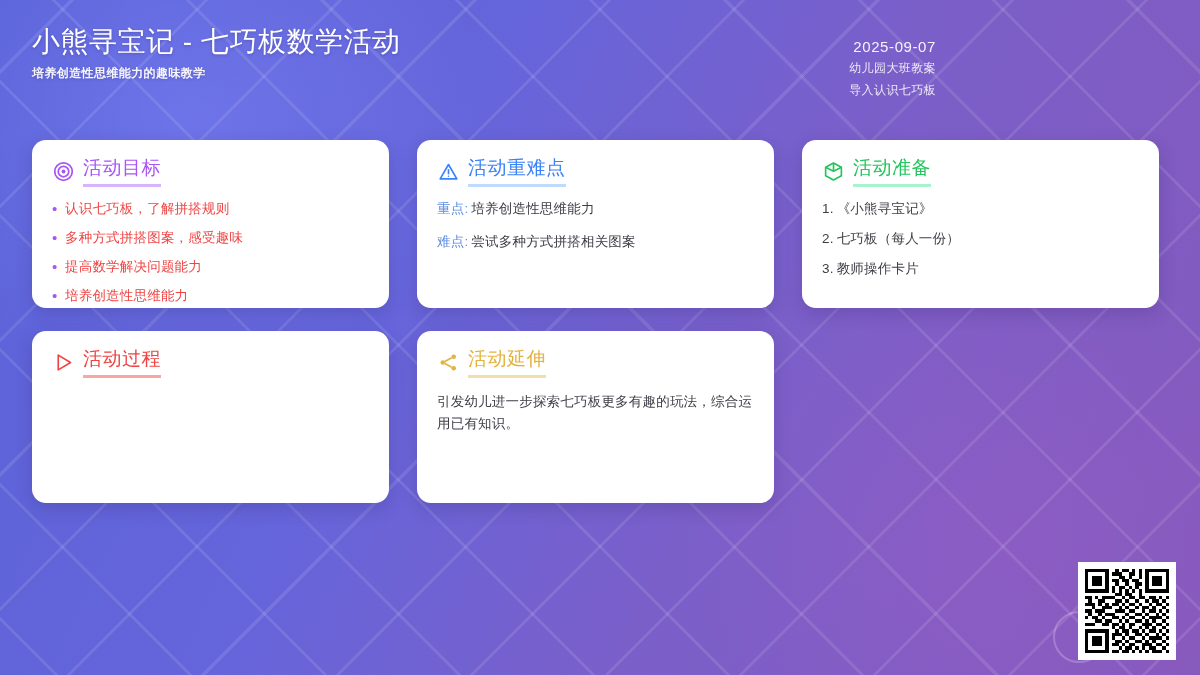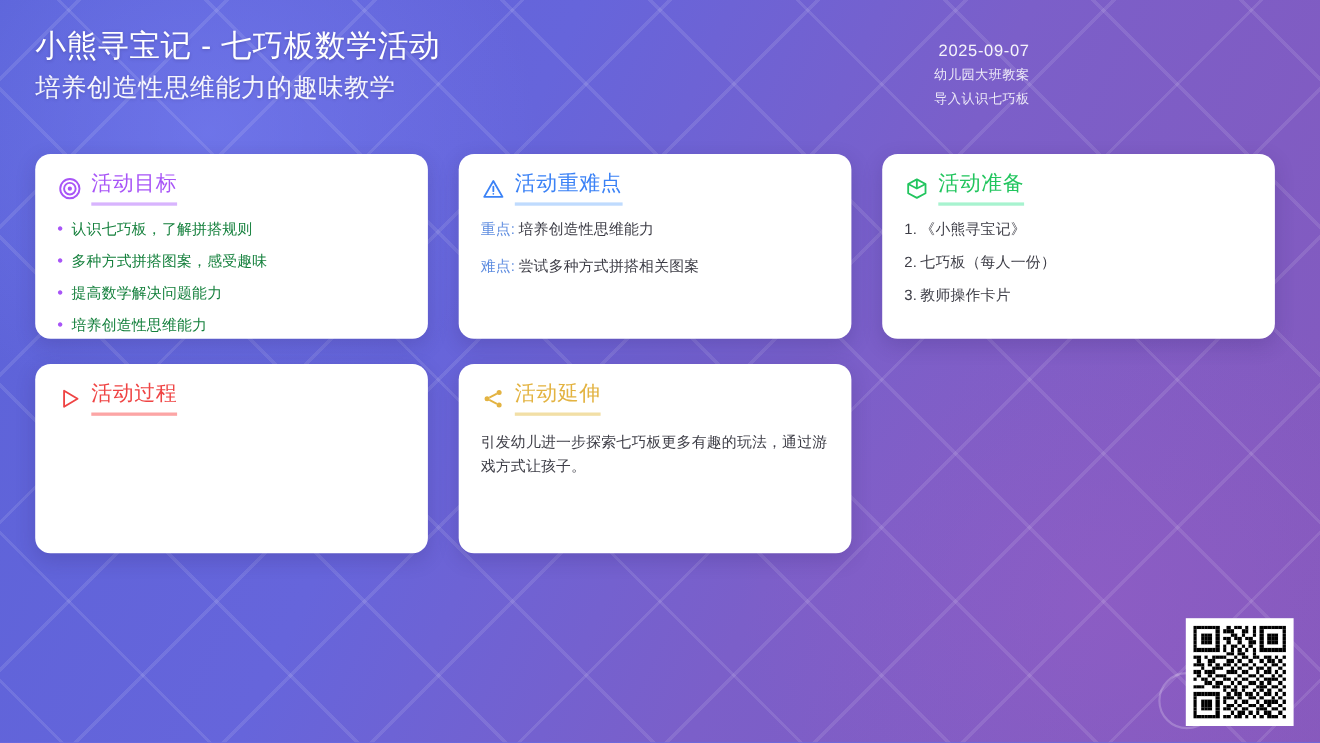--- a/index.html
+++ b/index.html
@@ -75,8 +75,8 @@
     text-shadow: 0 1px 3px rgba(40,30,90,0.28);
   }
   .hdr-subtitle {
-    font-size: 23px;
-    font-weight: 400;
+    font-size: 12px;
+    font-weight: 700;
     color: rgba(255,255,255,0.94);
     letter-spacing: 0.4px;
     line-height: 1.2;

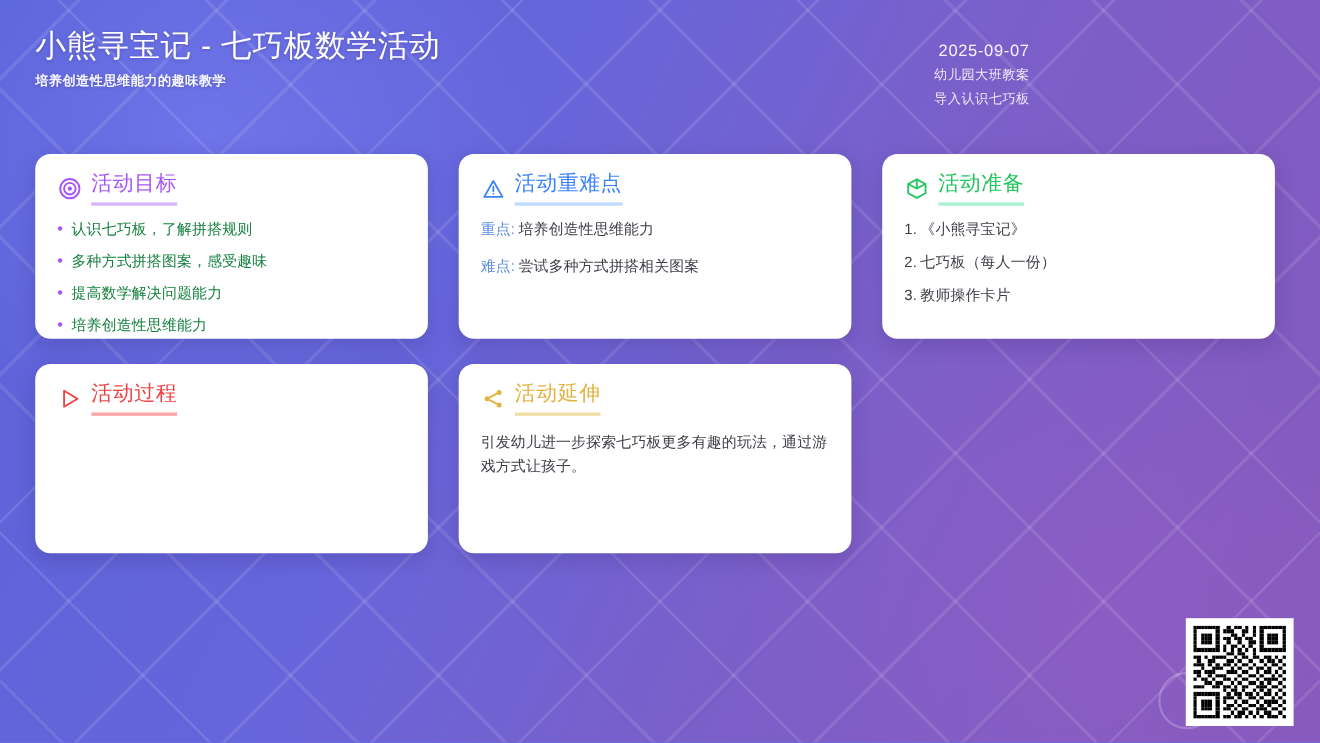--- a/index.html
+++ b/index.html
@@ -155,7 +155,7 @@
   .bullets li {
     position: relative;
     font-size: 13.5px;
-    color: #15803d;
+    color: #ef4444;
     line-height: 1.35;
     padding-left: 13px;
     margin-bottom: 11px;

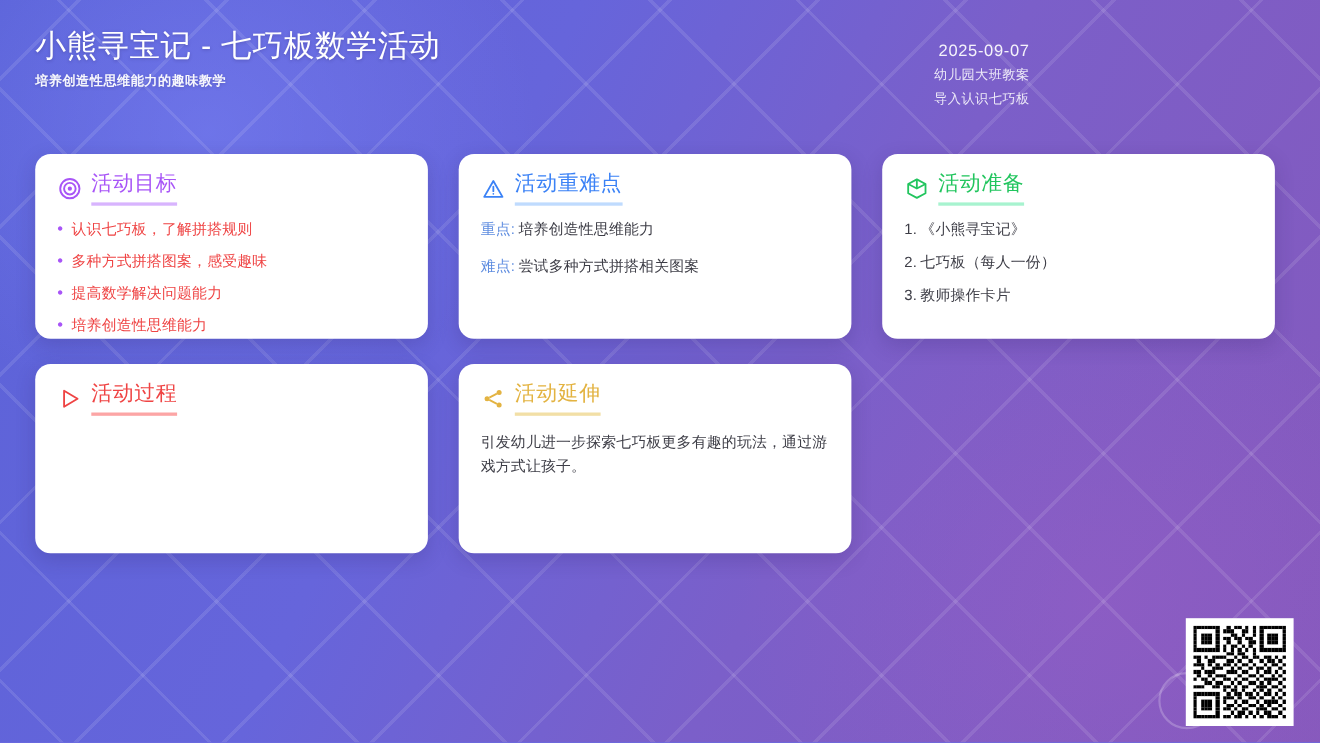--- a/index.html
+++ b/index.html
@@ -322,7 +322,7 @@
       </span>
       <span class="card-title">活动延伸</span>
     </div>
-    <p class="para">引发幼儿进一步探索七巧板更多有趣的玩法，通过游戏方式让孩子。</p>
+    <p class="para">引发幼儿进一步探索七巧板更多有趣的玩法，综合运用已有知识。</p>
   </div>
 
 

